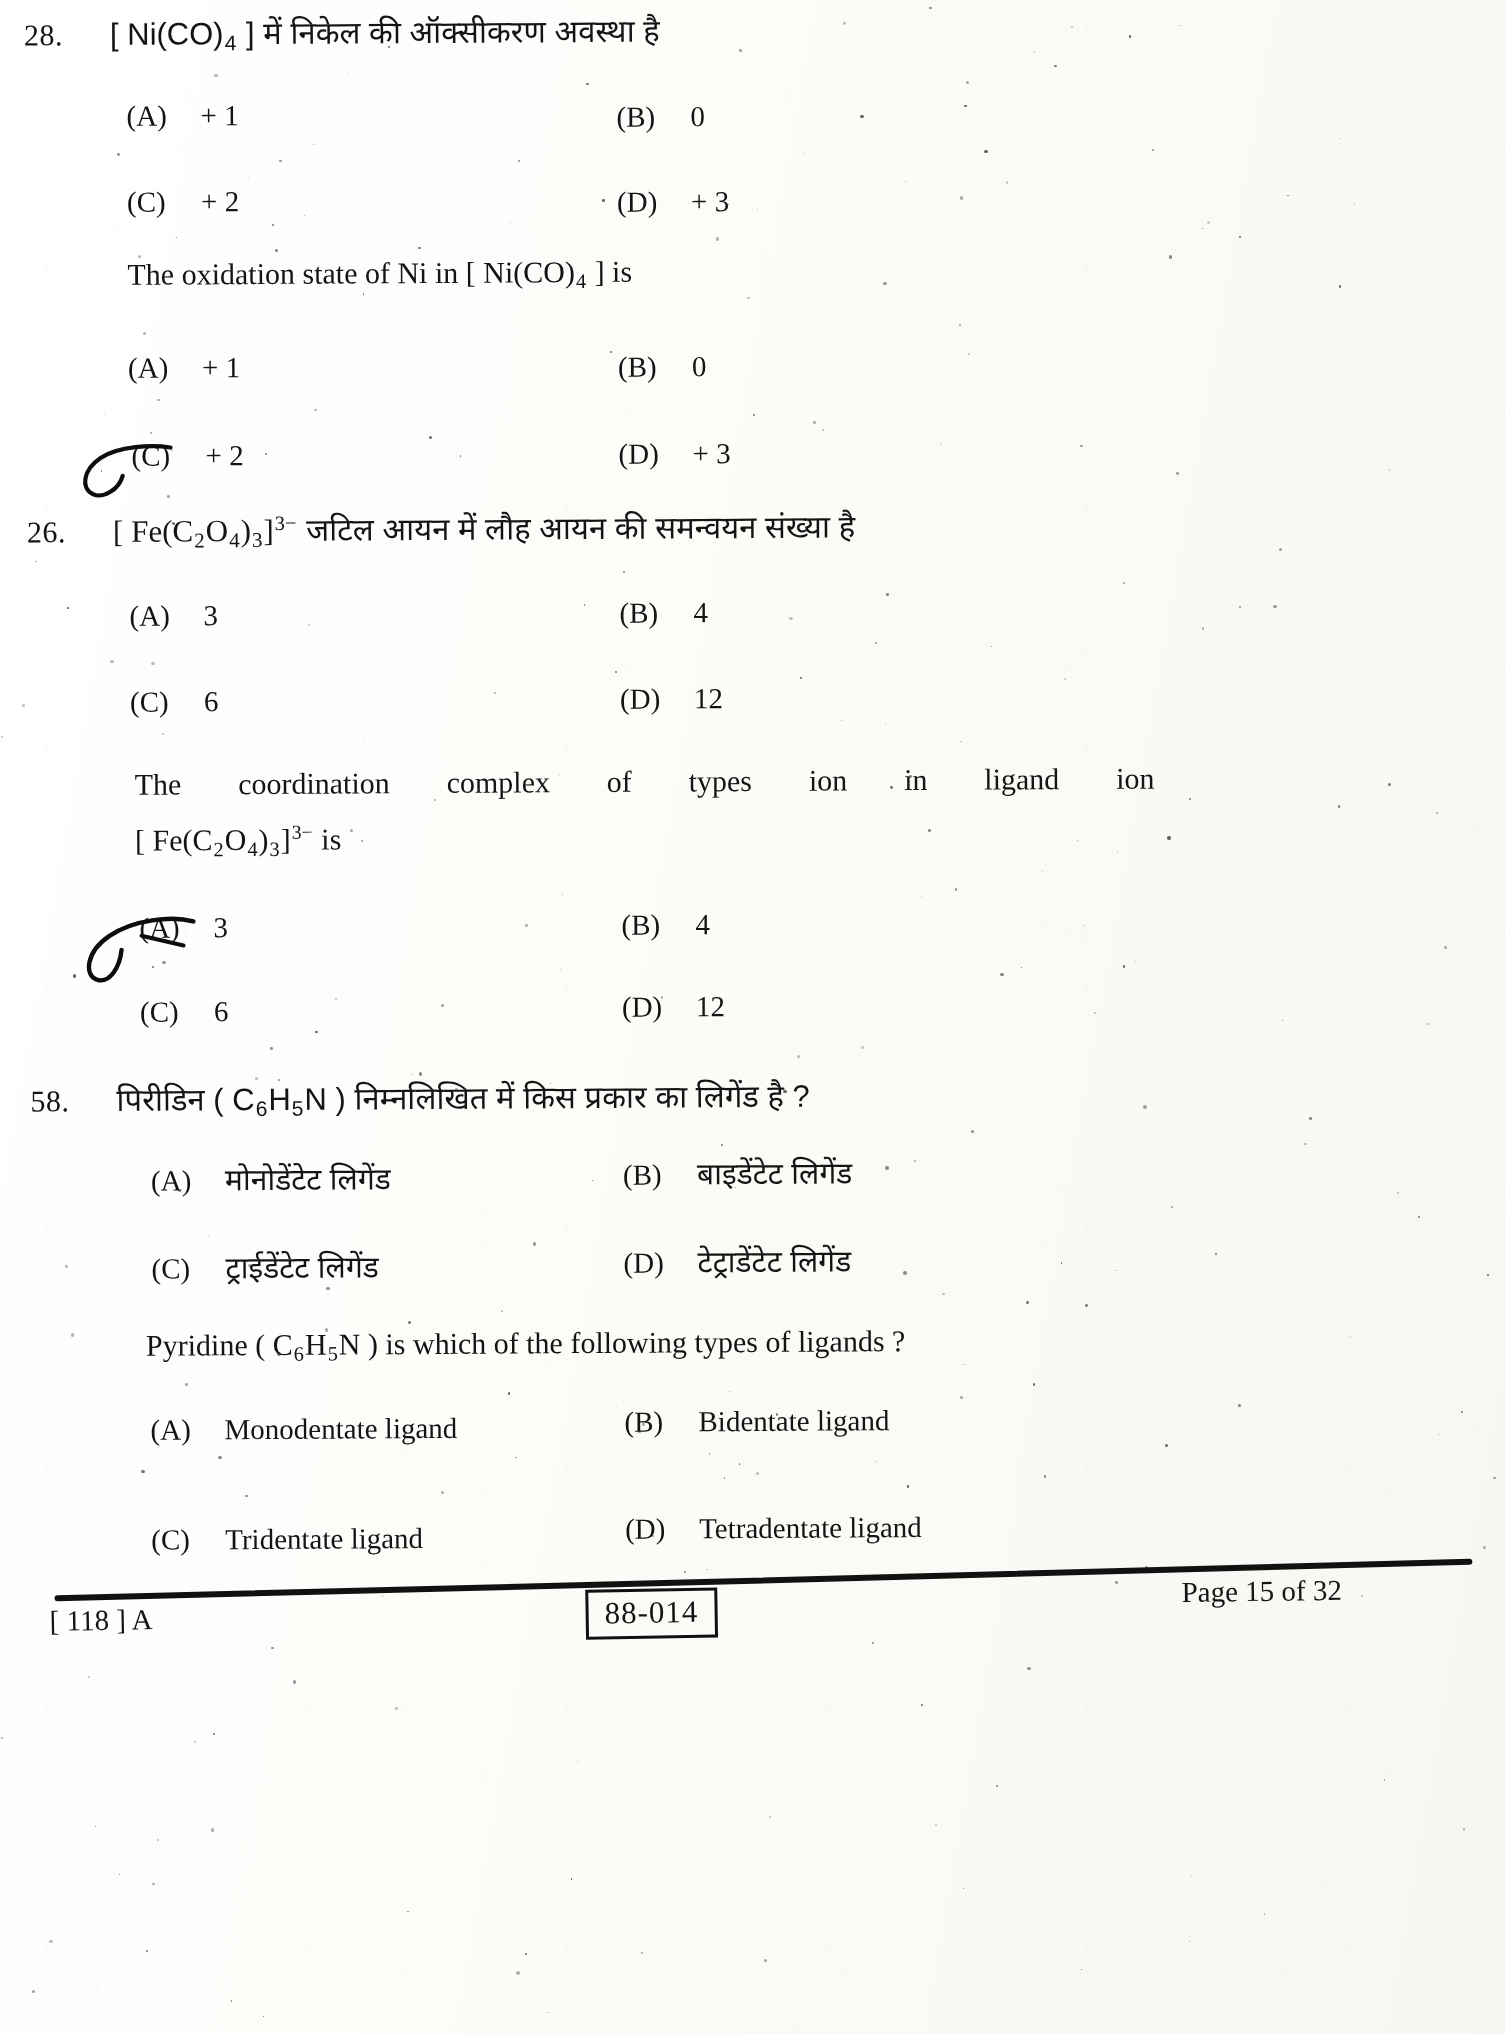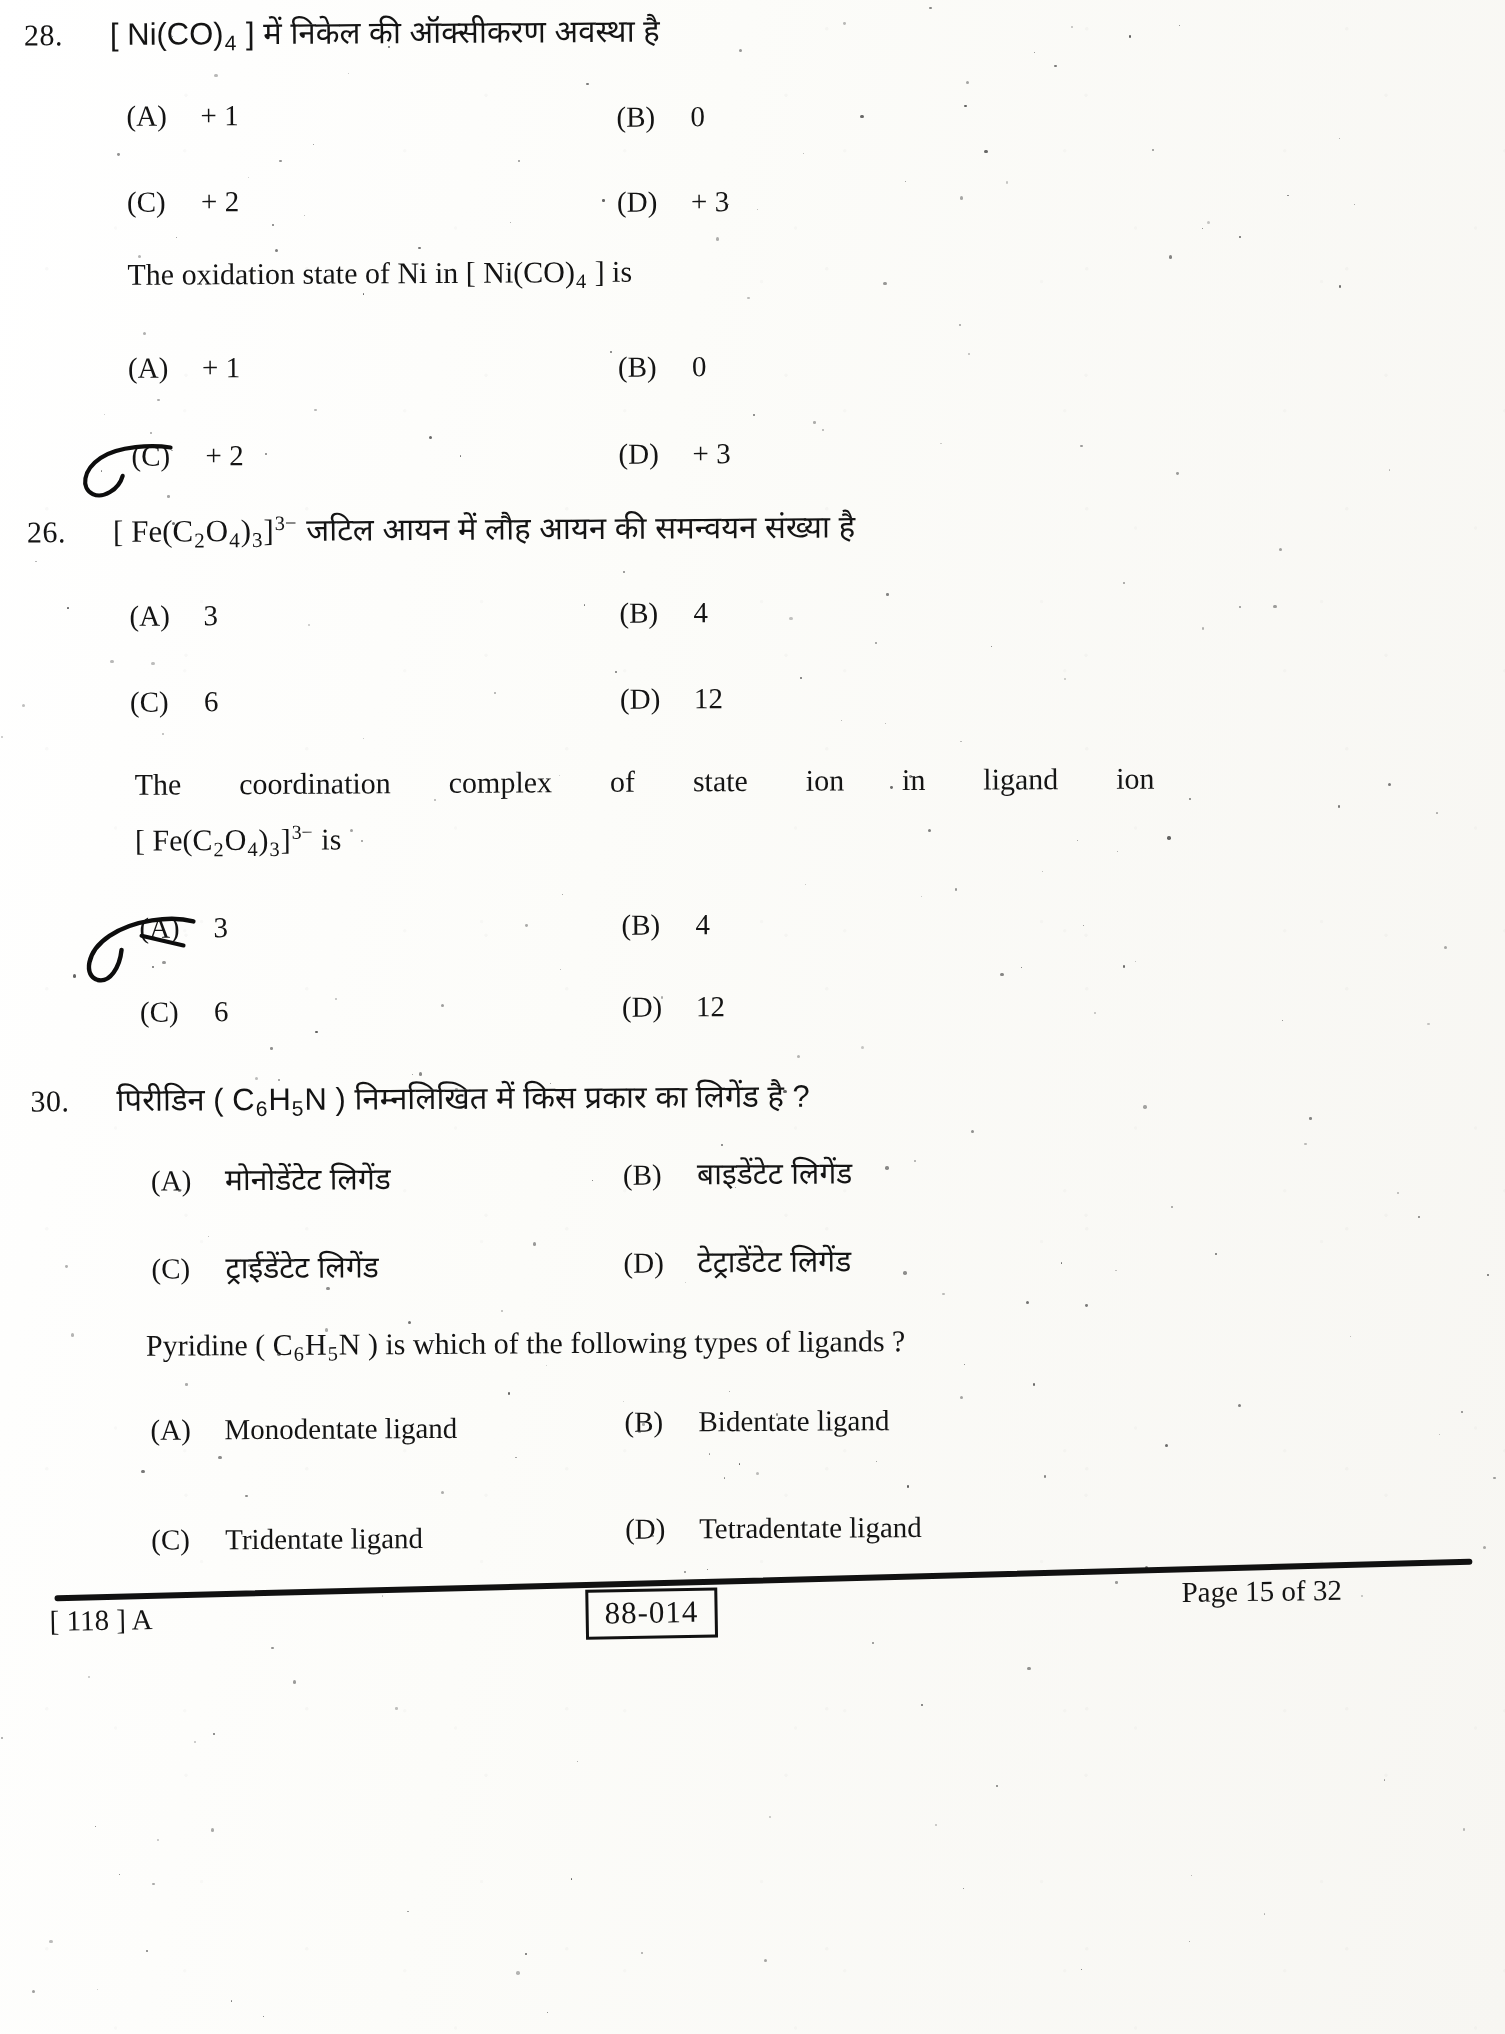--- a/index.html
+++ b/index.html
@@ -410,7 +410,7 @@
     <span>coordination</span>
     <span>complex</span>
     <span>of</span>
-    <span>state</span>
+    <span>types</span>
     <span>ion</span>
     <span>in</span>
     <span>ligand</span>

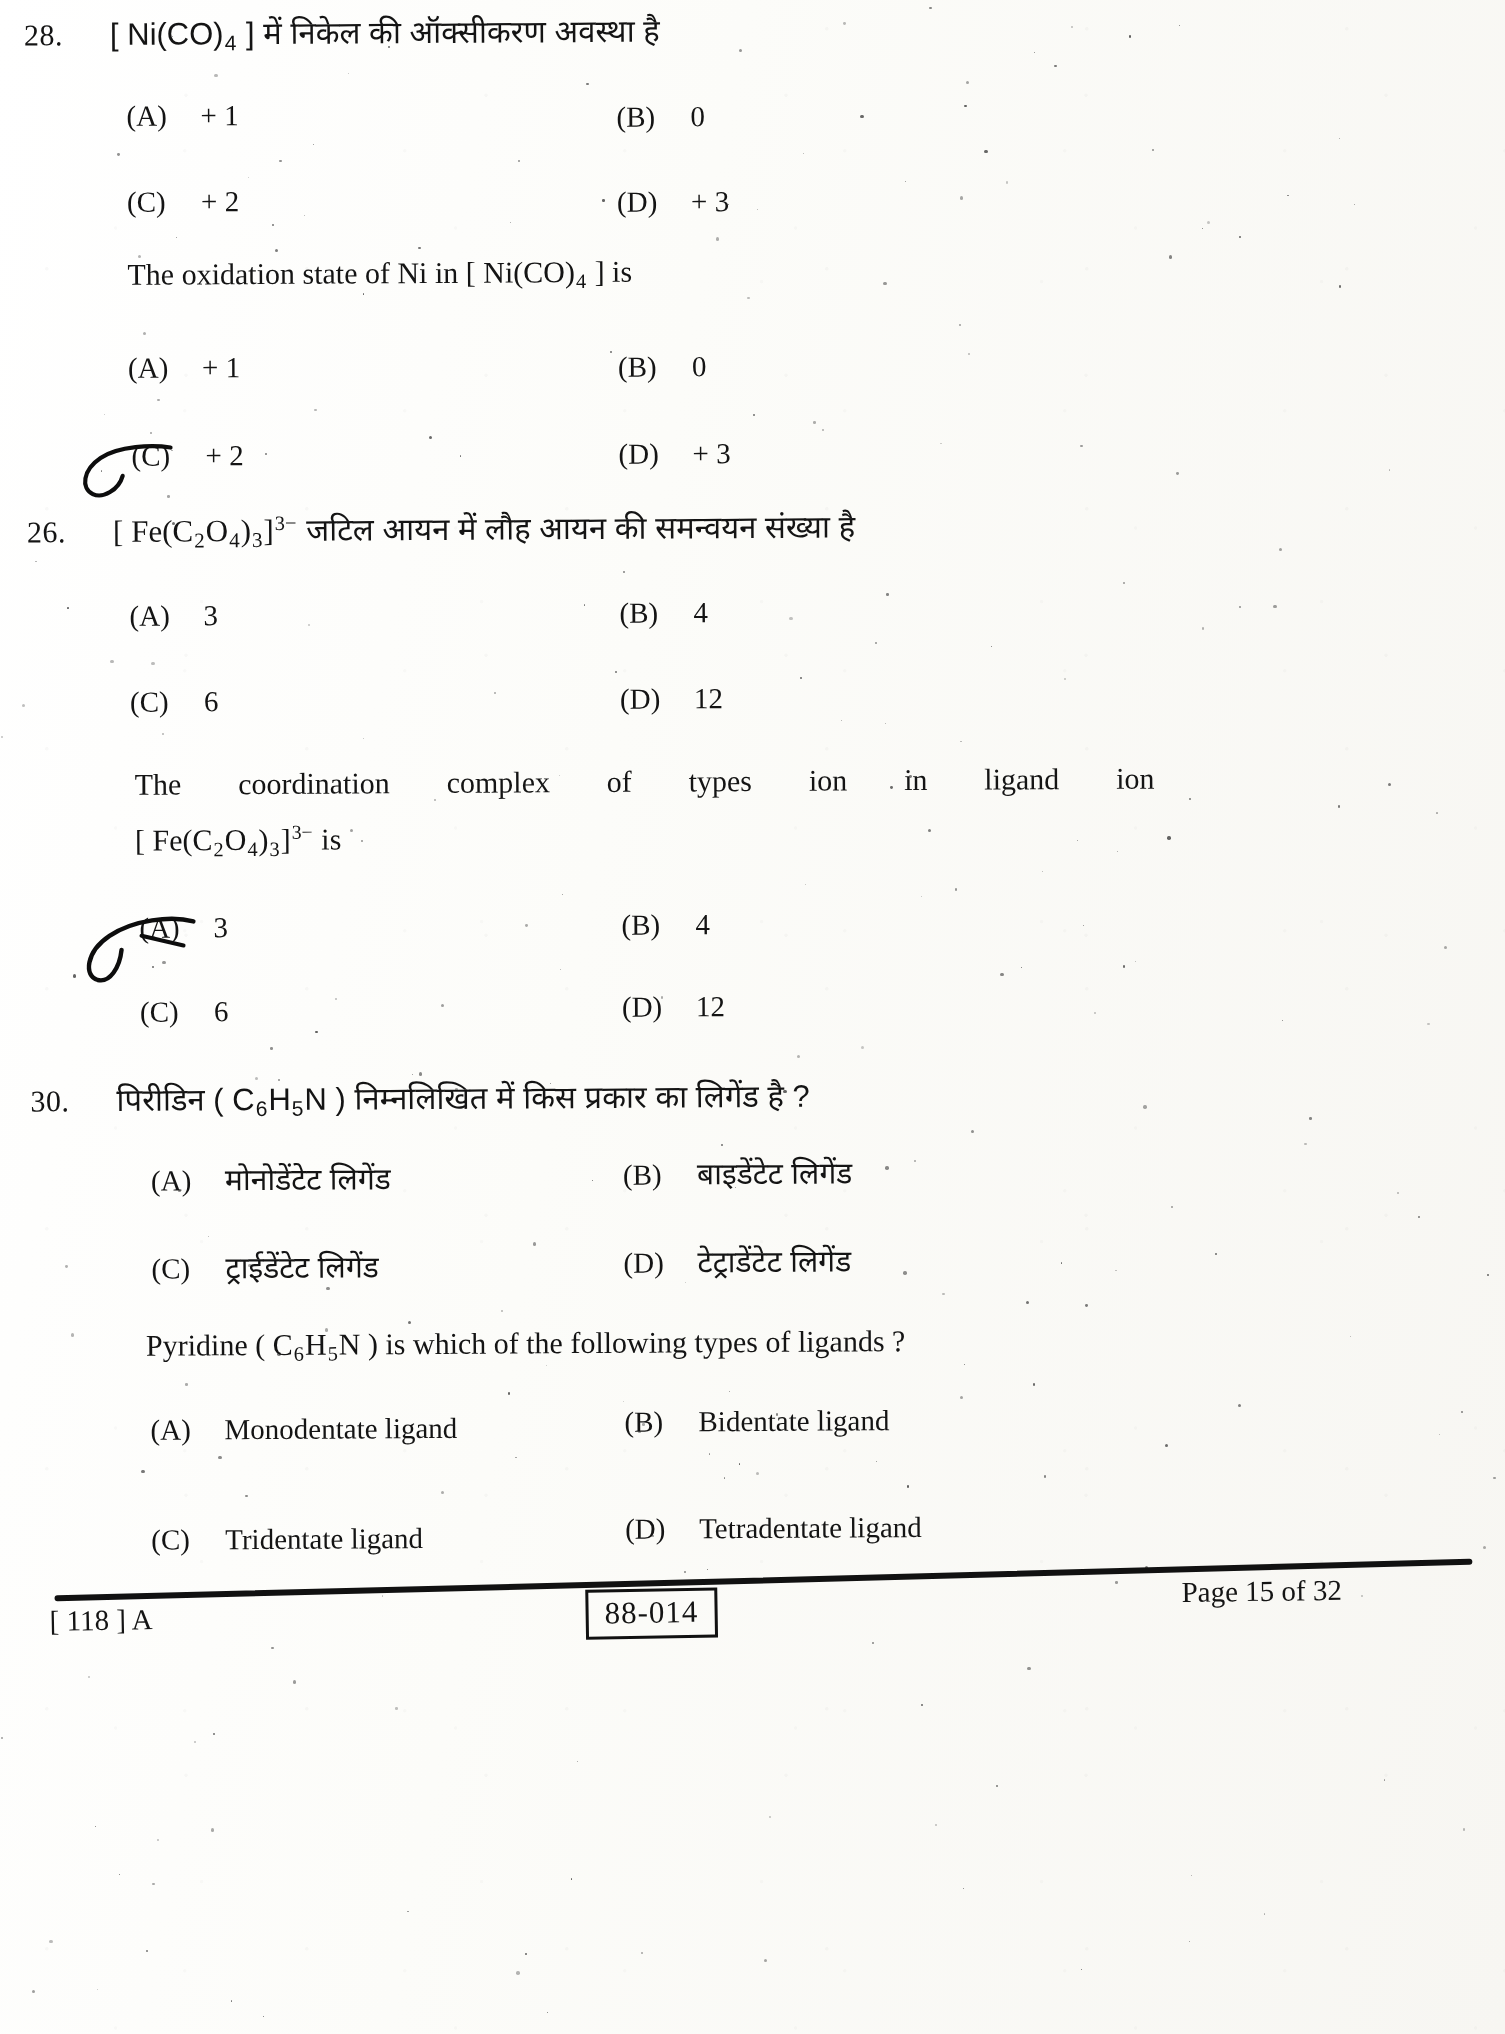--- a/index.html
+++ b/index.html
@@ -444,7 +444,7 @@
   </svg>
 
   <div class="qrow" style="left:30px;top:1074px;">
-    <span class="qnum">30.</span>
+    <span class="qnum">58.</span>
     <span class="qtext hindi"><span>पिरीडिन ( C</span><sub>6</sub><span>H</span><sub>5</sub><span>N ) निम्नलिखित में किस प्रकार का लिगेंड है  ?</span></span>
   </div>
 

